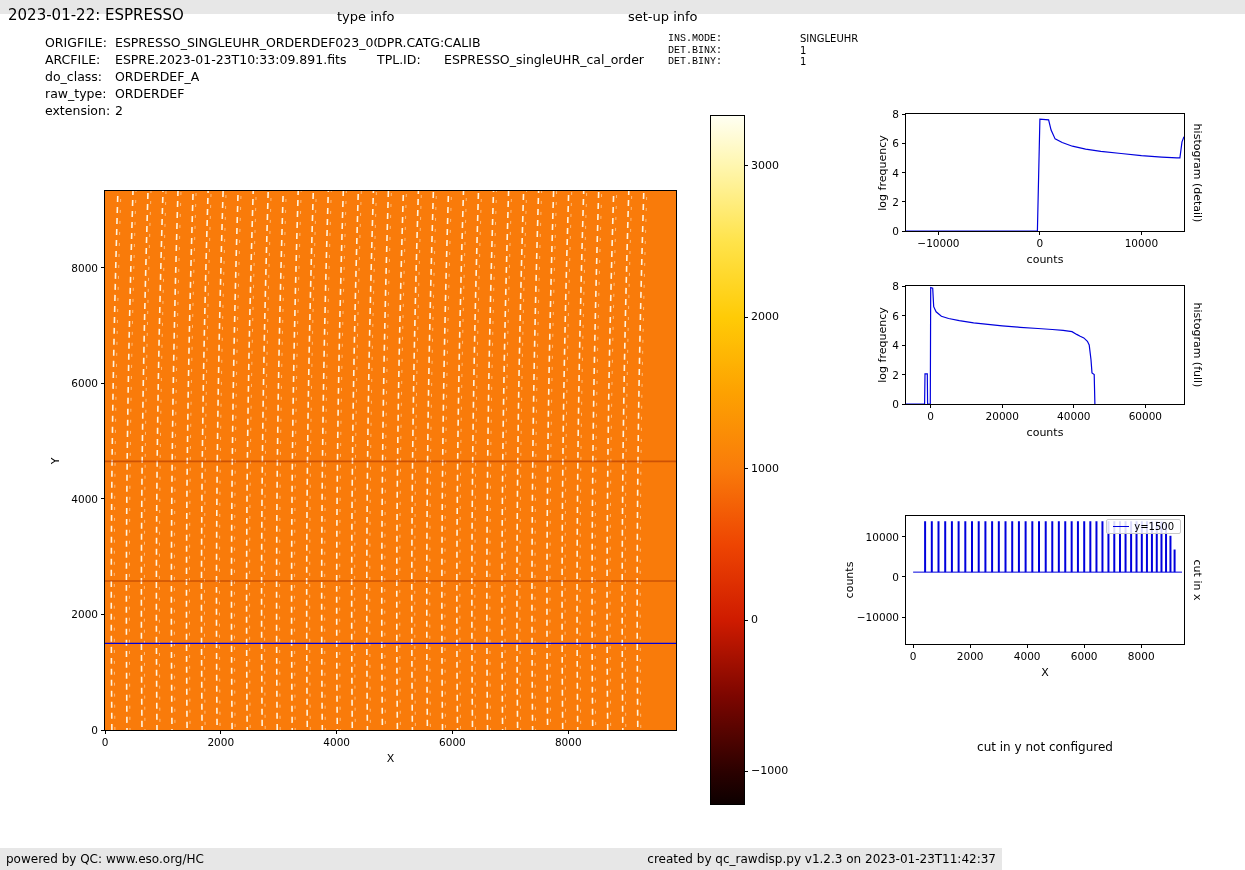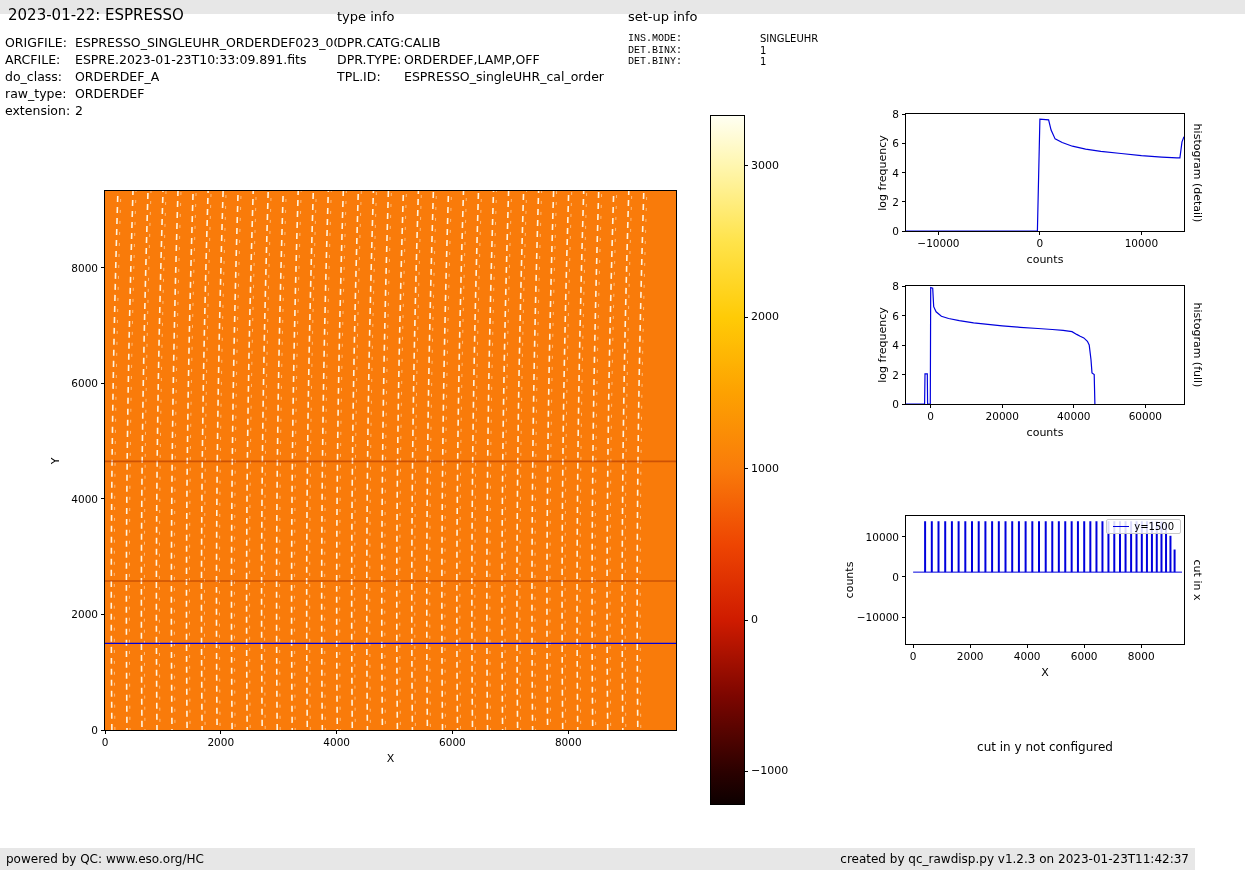--- a/index.html
+++ b/index.html
@@ -13,7 +13,7 @@
   .setup-head { left:628px; }
 
   .info { position:absolute; }
-  .info .row { display:flex; height:17px; line-height:17px; font-size:12.5px; white-space:nowrap; }
+  .info .row { display:flex; height:17px; line-height:17px; font-size:12.5px; white-space:nowrap;margin-left:40px; }
   .info .lbl { flex:none; }
   .file-info { left:5px; top:34px; }
   .file-info .lbl { width:70px; }

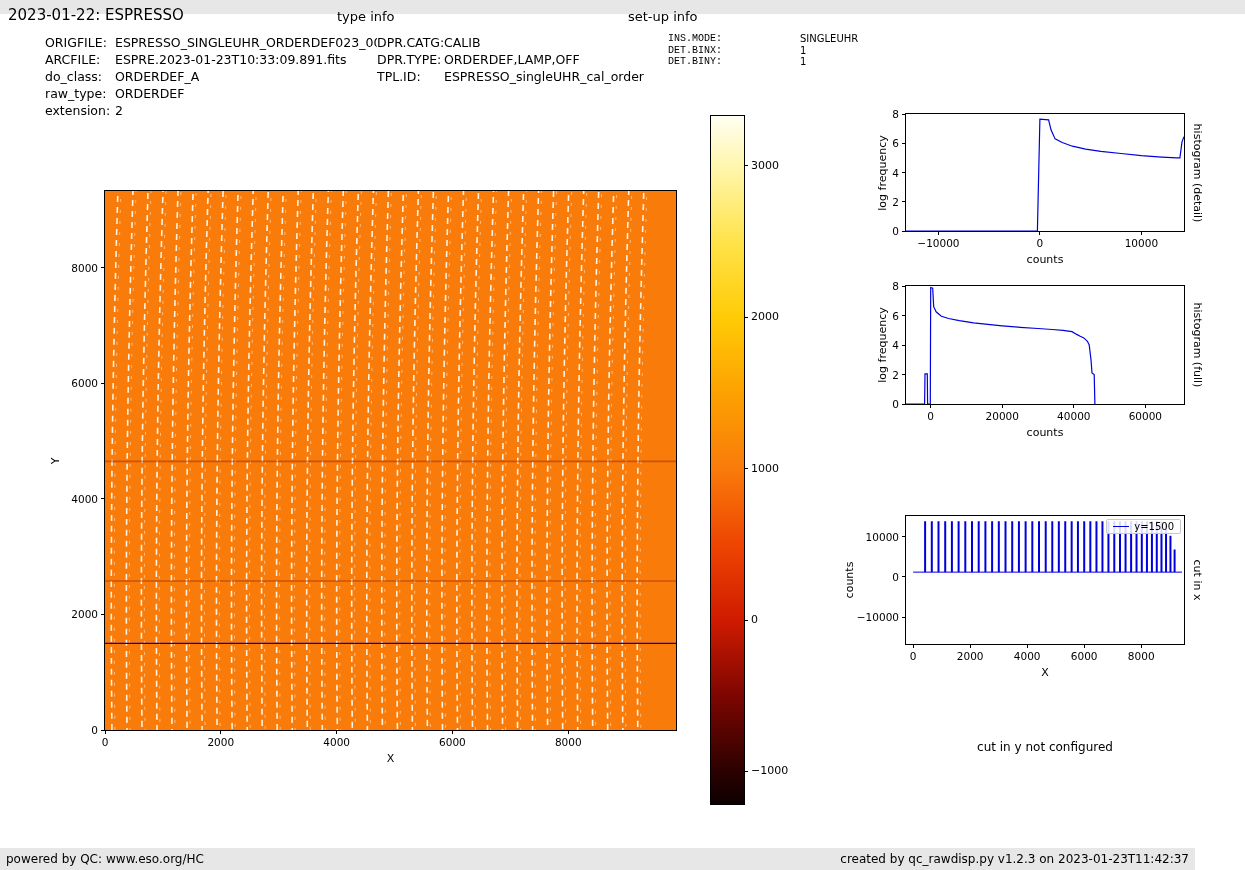--- a/index.html
+++ b/index.html
@@ -83,10 +83,6 @@
   <div class="row">
       <span class="lbl">DPR.CATG:</span>
       <span class="val">CALIB</span>
-    </div>
-  <div class="row">
-      <span class="lbl">DPR.TYPE:</span>
-      <span class="val">ORDERDEF,LAMP,OFF</span>
     </div>
   <div class="row">
       <span class="lbl">TPL.ID:</span>

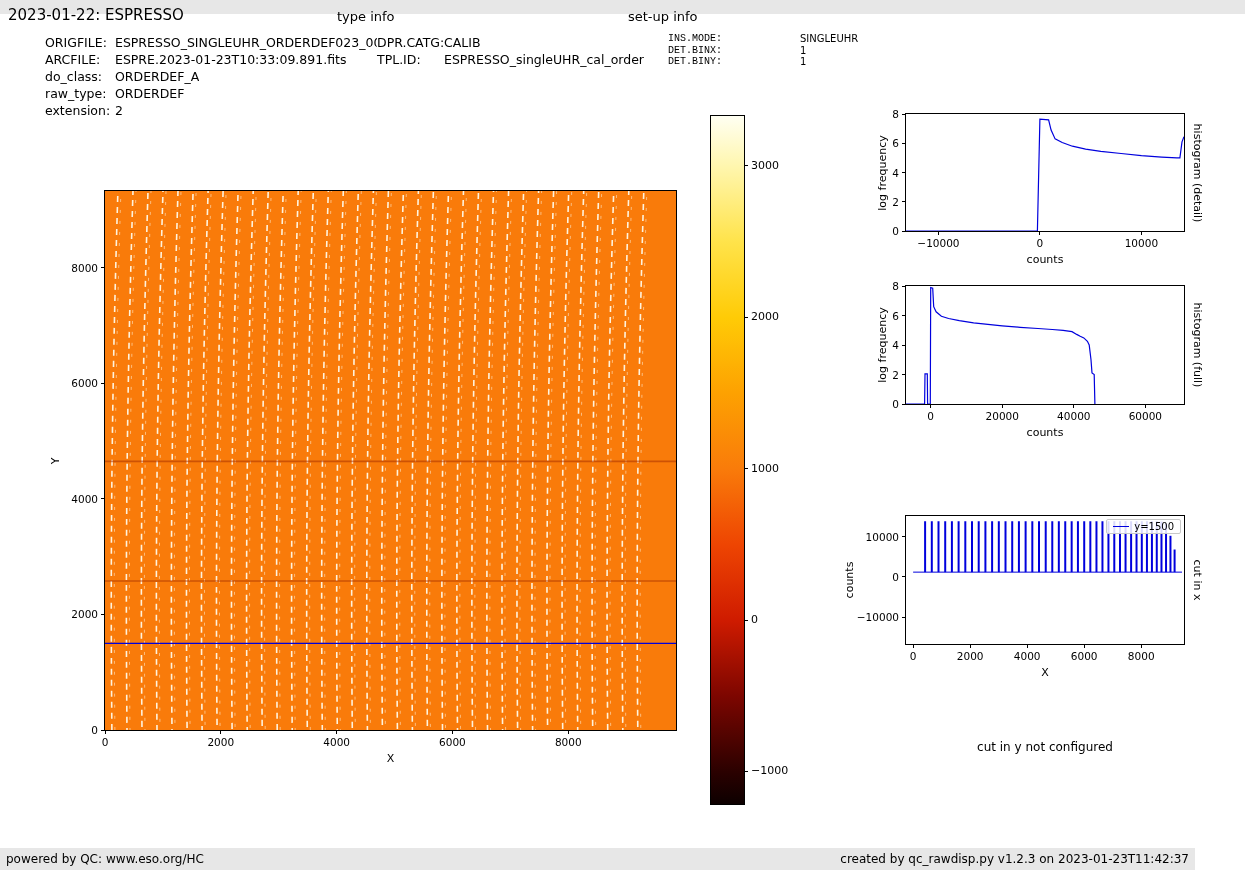--- a/index.html
+++ b/index.html
@@ -43,7 +43,7 @@
 
   .note { position:absolute; left:905px; top:740px; width:280px; text-align:center; font-size:12px; }
 
-  .bottombar { position:absolute; left:0; top:848px; width:1195px; height:22px; background:#e7e7e7;
+  .bottombar { position:absolute; left:0; top:848px; width:1002px; height:22px; background:#e7e7e7;
                display:flex; justify-content:space-between; align-items:center; padding:0 6px; font-size:12px; }
   .plain-link { color:#000; text-decoration:none; cursor:pointer; margin-left:4px; }
 </style>

